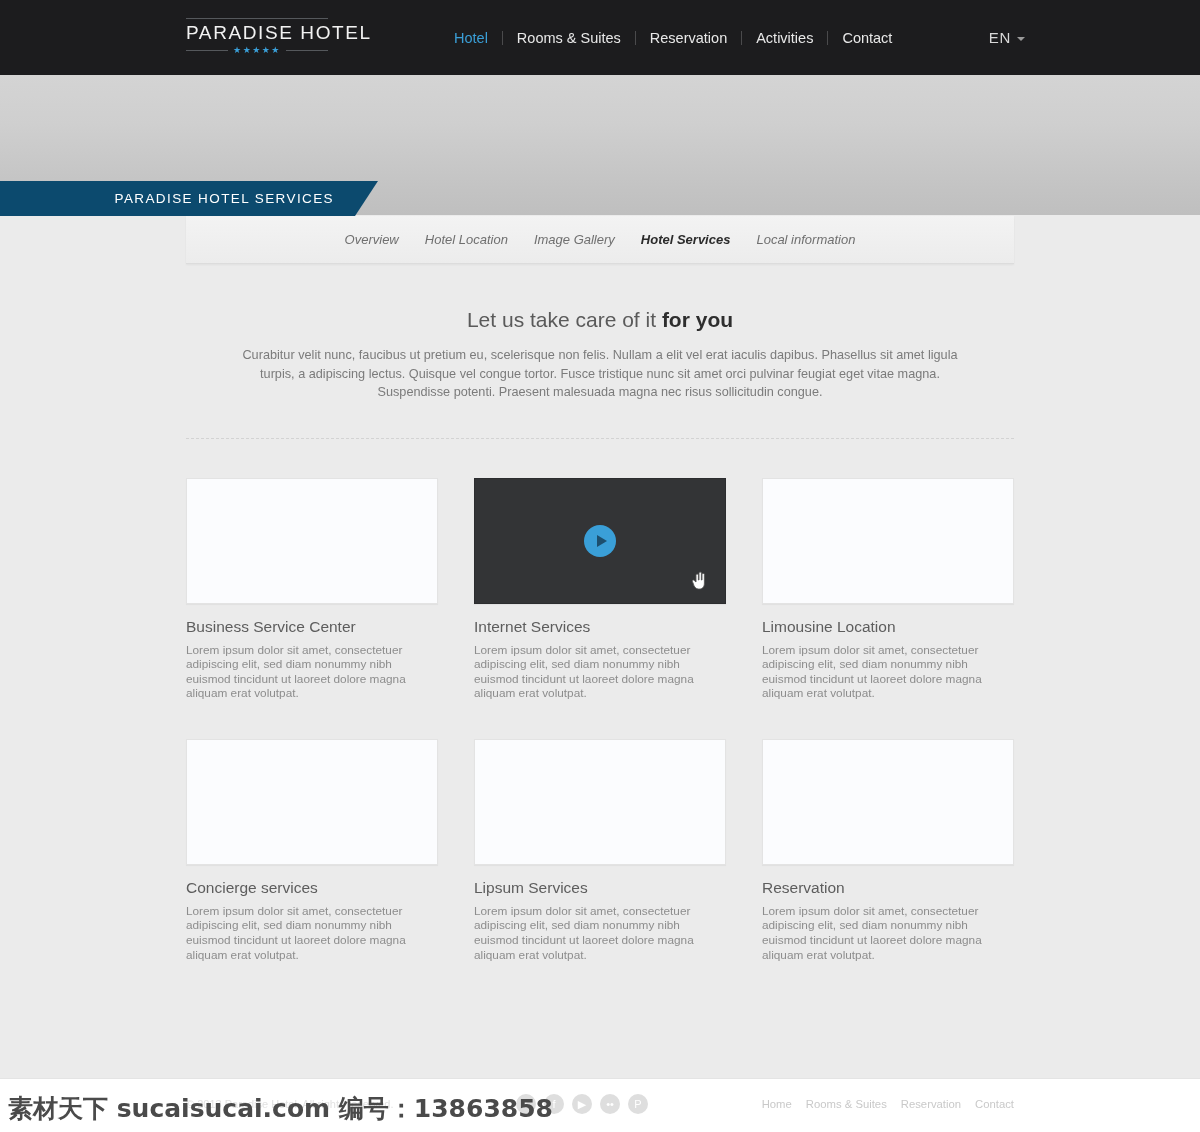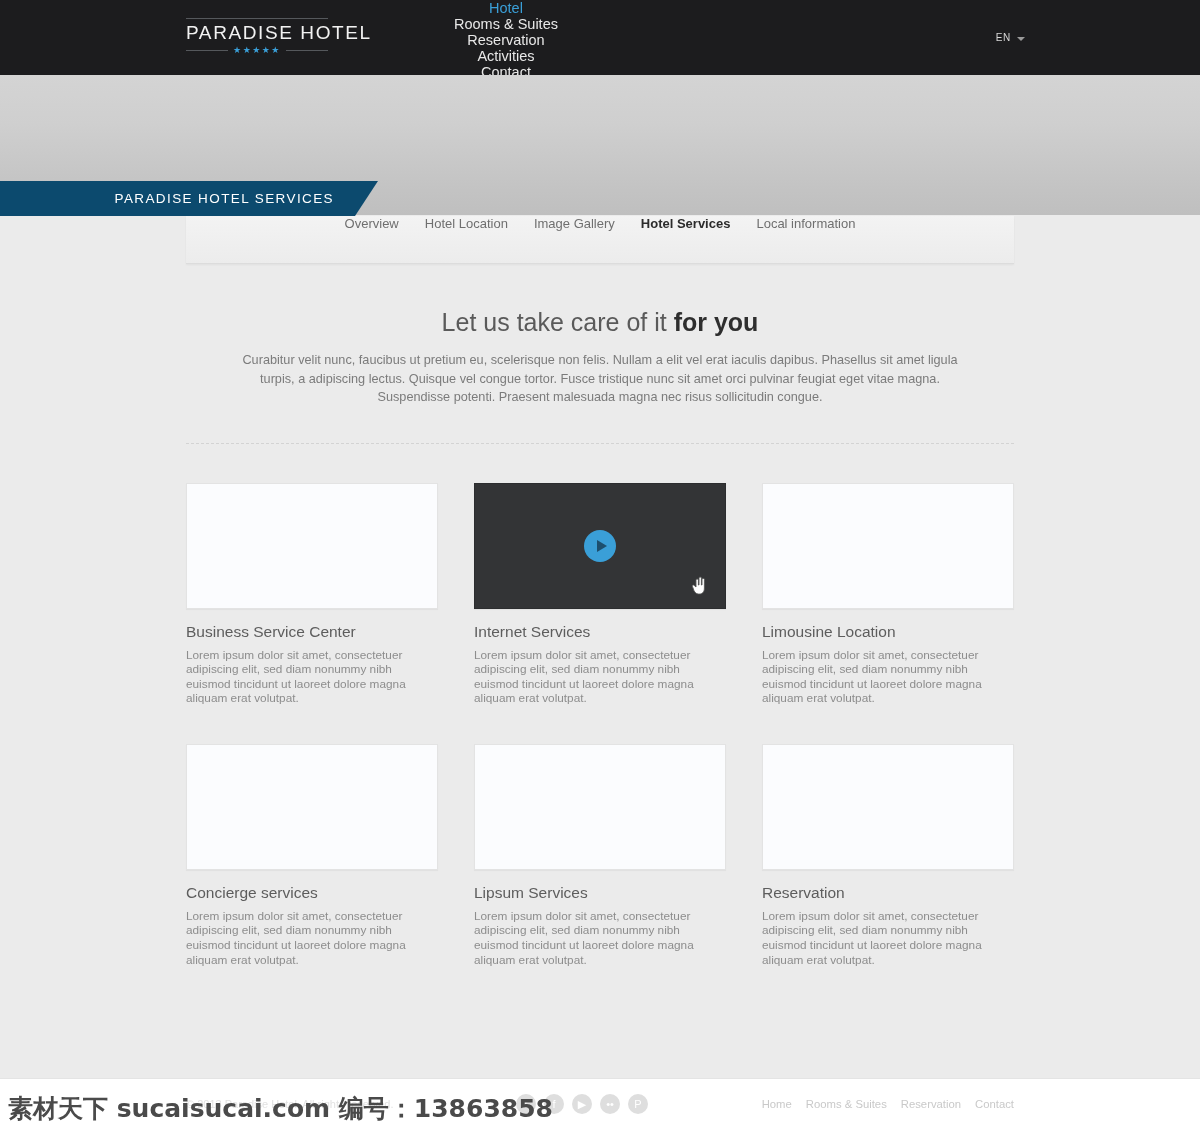--- a/index.html
+++ b/index.html
@@ -37,7 +37,7 @@
 
   .mainnav {
     position: absolute; left: 440px; top: 0; height: 75px;
-    display: flex; align-items: center; flex-direction: column;
+    display: flex; align-items: center;
   }
   .mainnav a {
     color: #e8e8e8; font-size: 14.5px; text-decoration: none;

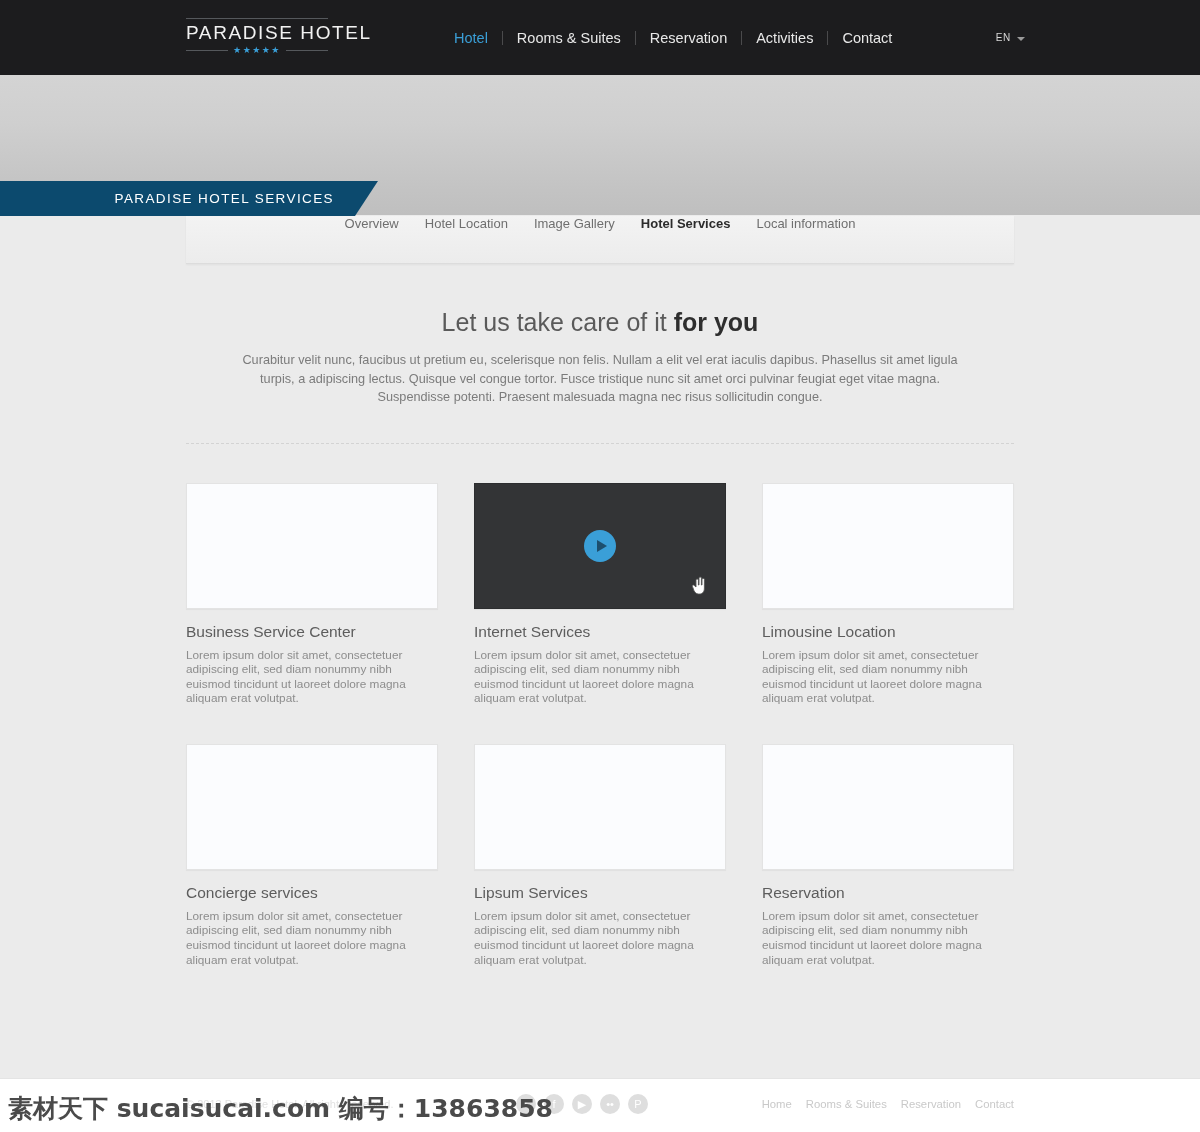--- a/index.html
+++ b/index.html
@@ -49,7 +49,7 @@
   .lang {
     position: absolute; right: 175px; top: 0; height: 75px;
     display: flex; align-items: center; gap: 6px;
-    color: #d8d8d8; font-size: 10px; letter-spacing: .7px;
+    color: #d8d8d8; font-size: 15px; letter-spacing: .7px;
   }
   .caret {
     width: 0; height: 0; border-left: 4px solid transparent;

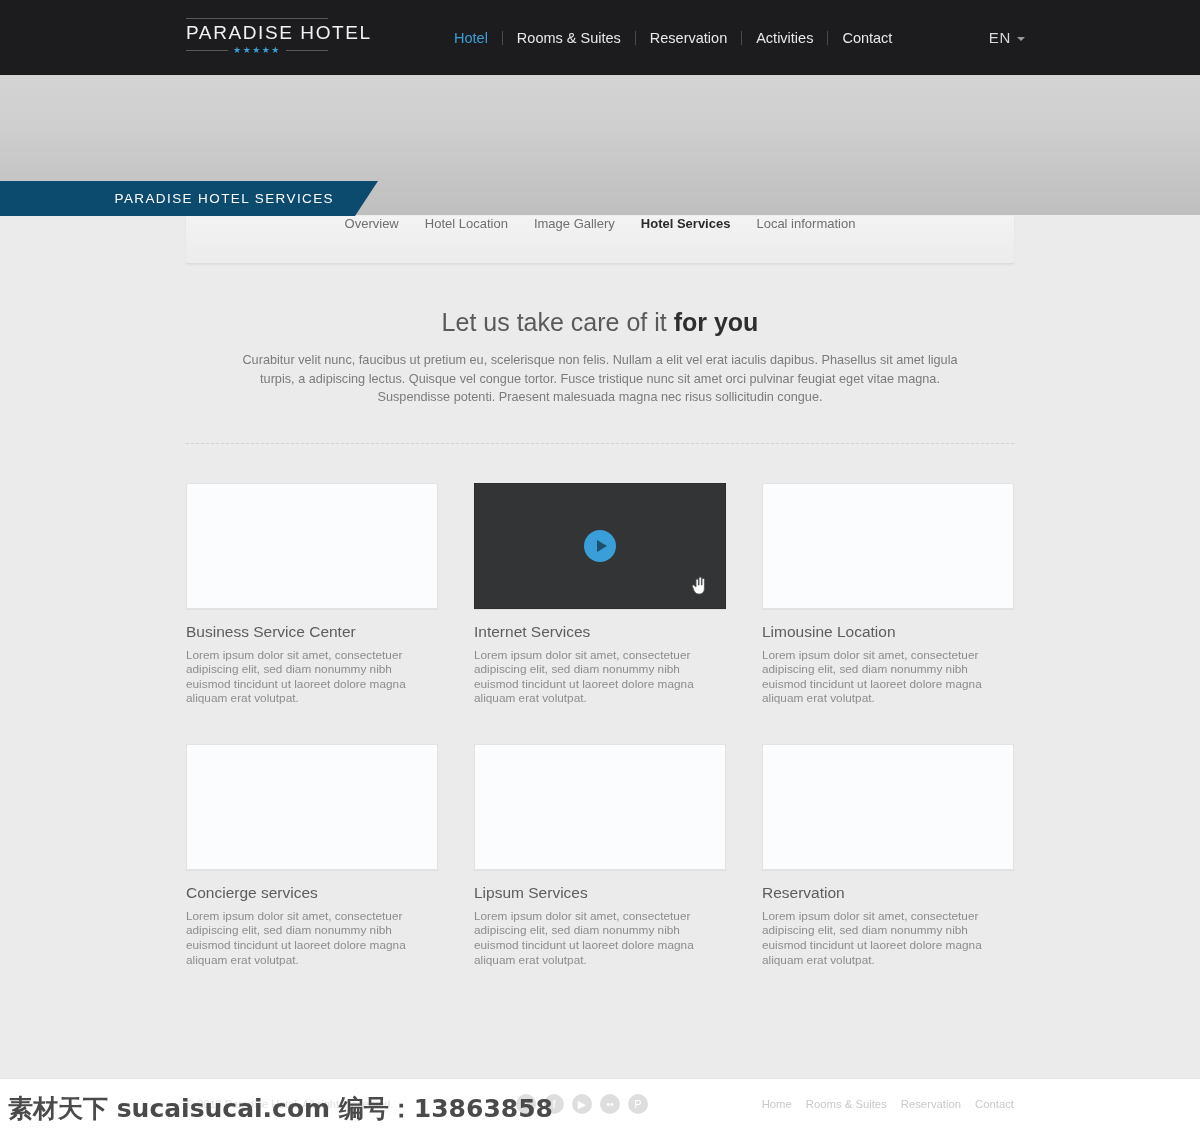--- a/index.html
+++ b/index.html
@@ -92,8 +92,9 @@
     background: linear-gradient(to bottom, #f3f3f3 0%, #ececec 100%);
     border-bottom: 1px solid #dcdcdc;
     box-shadow: 0 1px 2px rgba(0,0,0,.05);
-    display: flex; align-items: flex-start; justify-content: center;
+    display: flex; align-items: center; justify-content: center;
     gap: 0;
+    font-style: italic;
   }
   .subnav-wrap a {
     color: #6f6f6f; font-size: 13px; text-decoration: none;

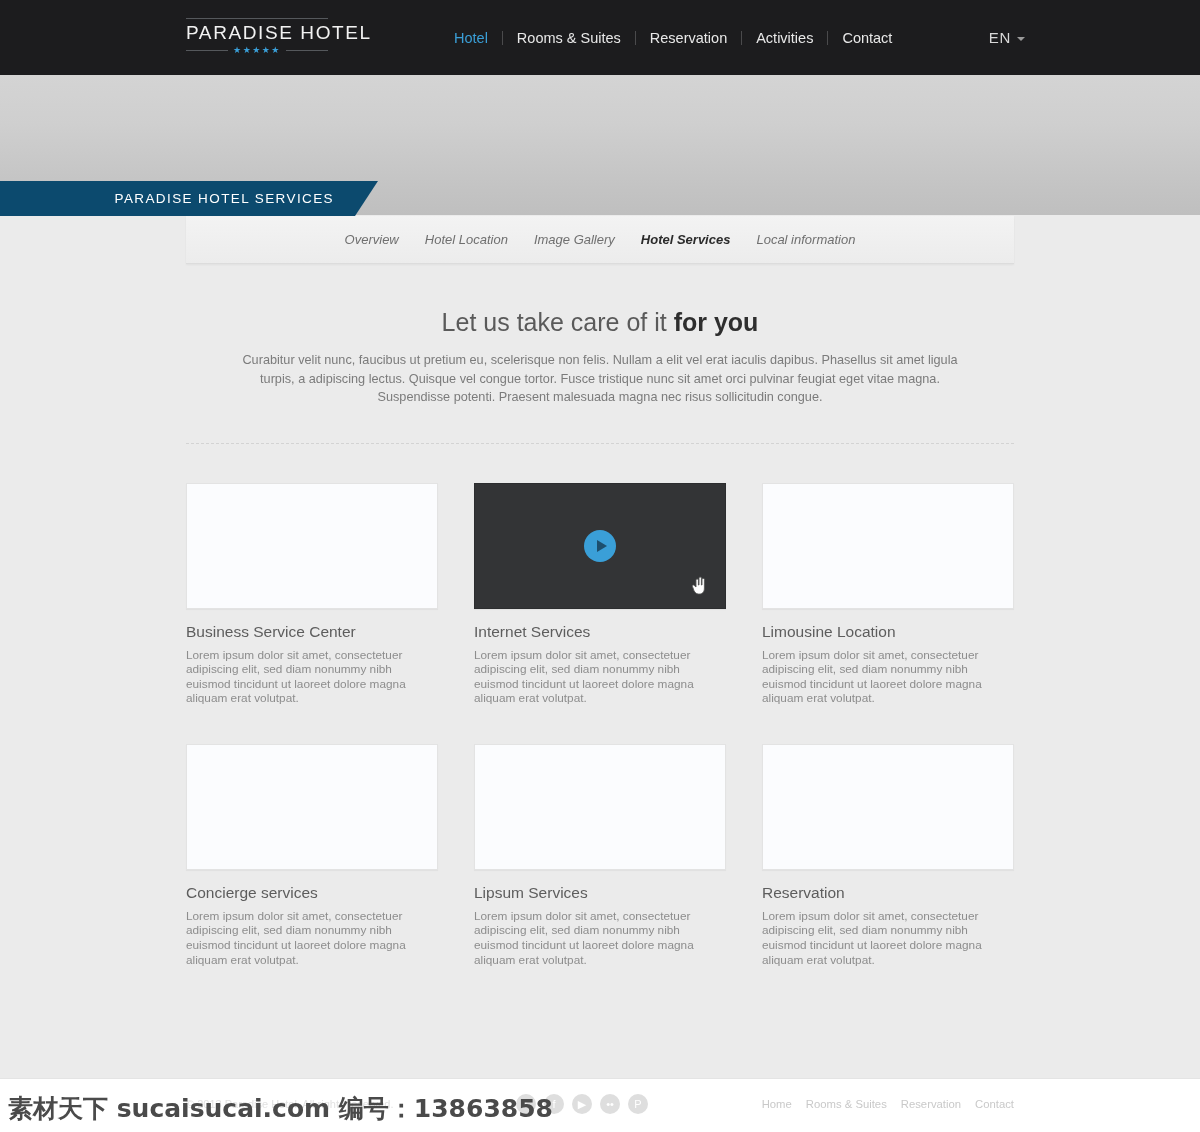--- a/index.html
+++ b/index.html
@@ -104,7 +104,7 @@
 
   .headline {
     text-align: center; margin-top: 44px;
-    font-size: 25px; color: #5a5a5a; font-weight: 400;
+    font-size: 21px; color: #5a5a5a; font-weight: 400;
   }
   .headline b { color: #2e2e2e; font-weight: bold; }
 

